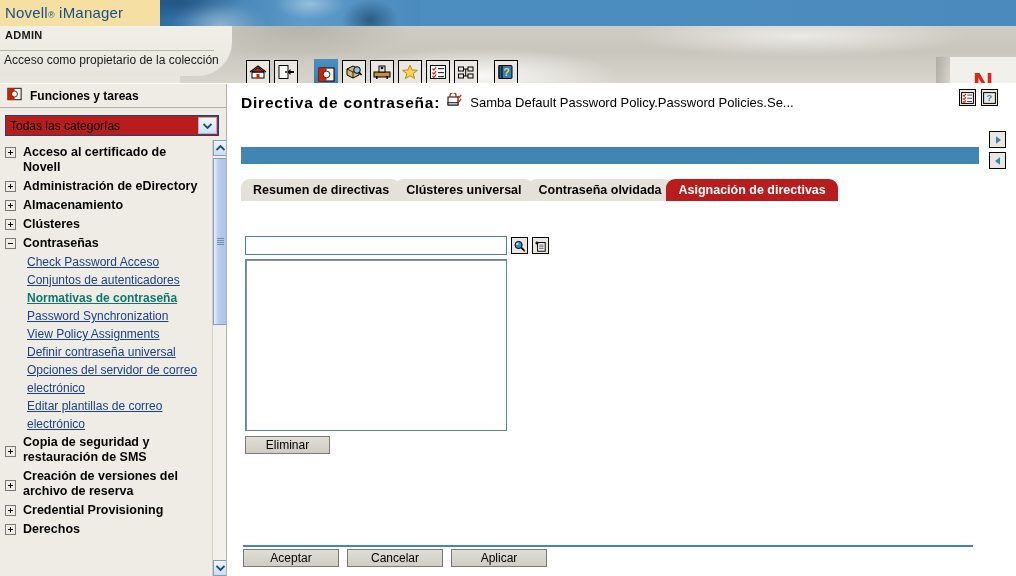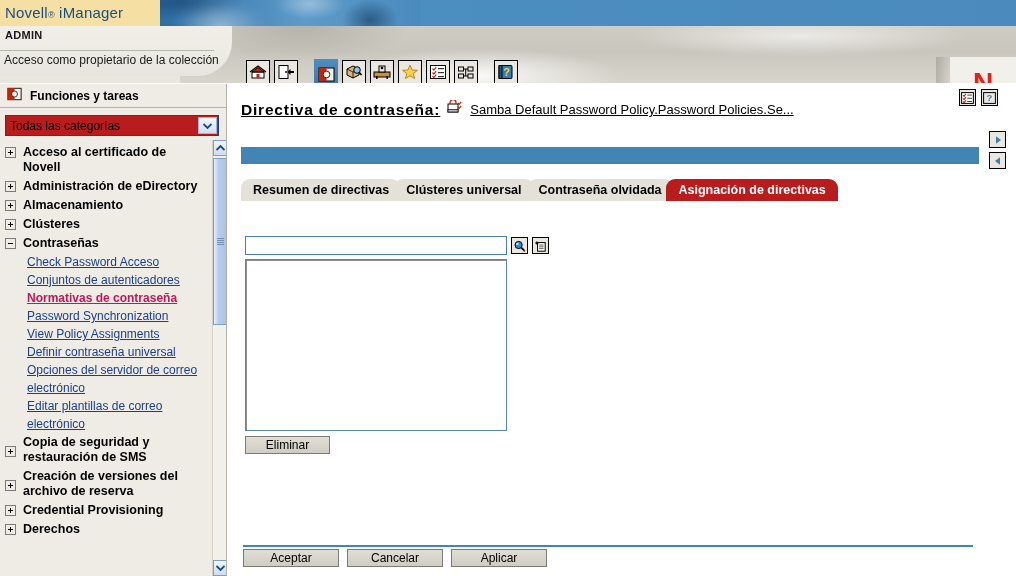--- a/index.html
+++ b/index.html
@@ -213,10 +213,9 @@
     background: #ffffff;
   }
   #content-title {
-    position: absolute; left: 13px; top: 16px;
+    position: absolute; left: 13px; top: 9px;
     display: flex; align-items: center; gap: 7px;
     white-space: nowrap;
-    text-decoration: underline;
   }
   #content-title .ct-main {
     font-size: 15.5px; font-weight: bold; color: #000; letter-spacing: .8px;

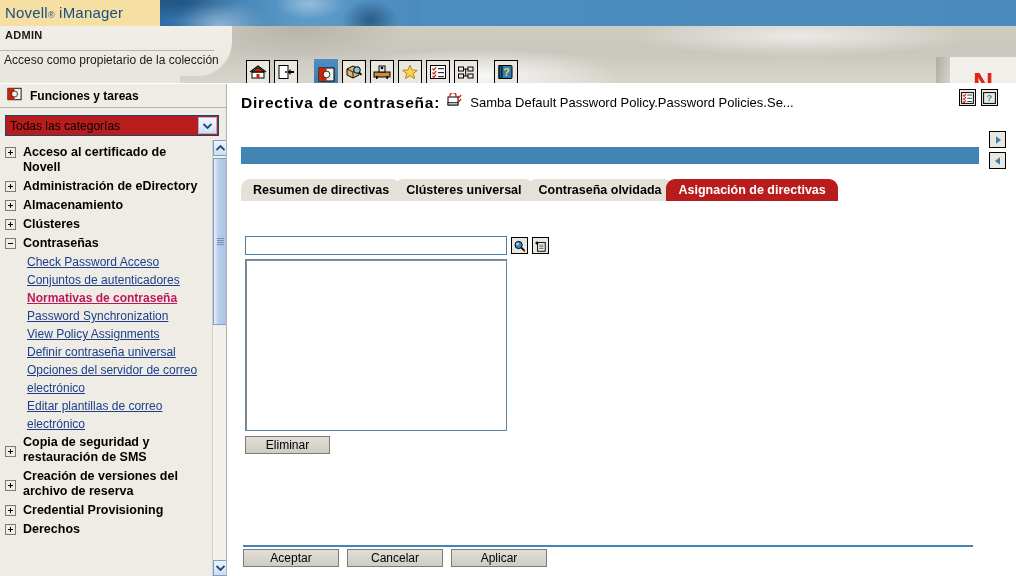--- a/index.html
+++ b/index.html
@@ -179,7 +179,7 @@
     cursor: pointer;
     max-width: 184px;
   }
-  .tree-link.current { font-weight: bold; text-decoration: underline; color: #be185d; }
+  .tree-link.current { font-weight: bold; text-decoration: underline; color: #0f766e; }
 
   
   #side-scroll {

